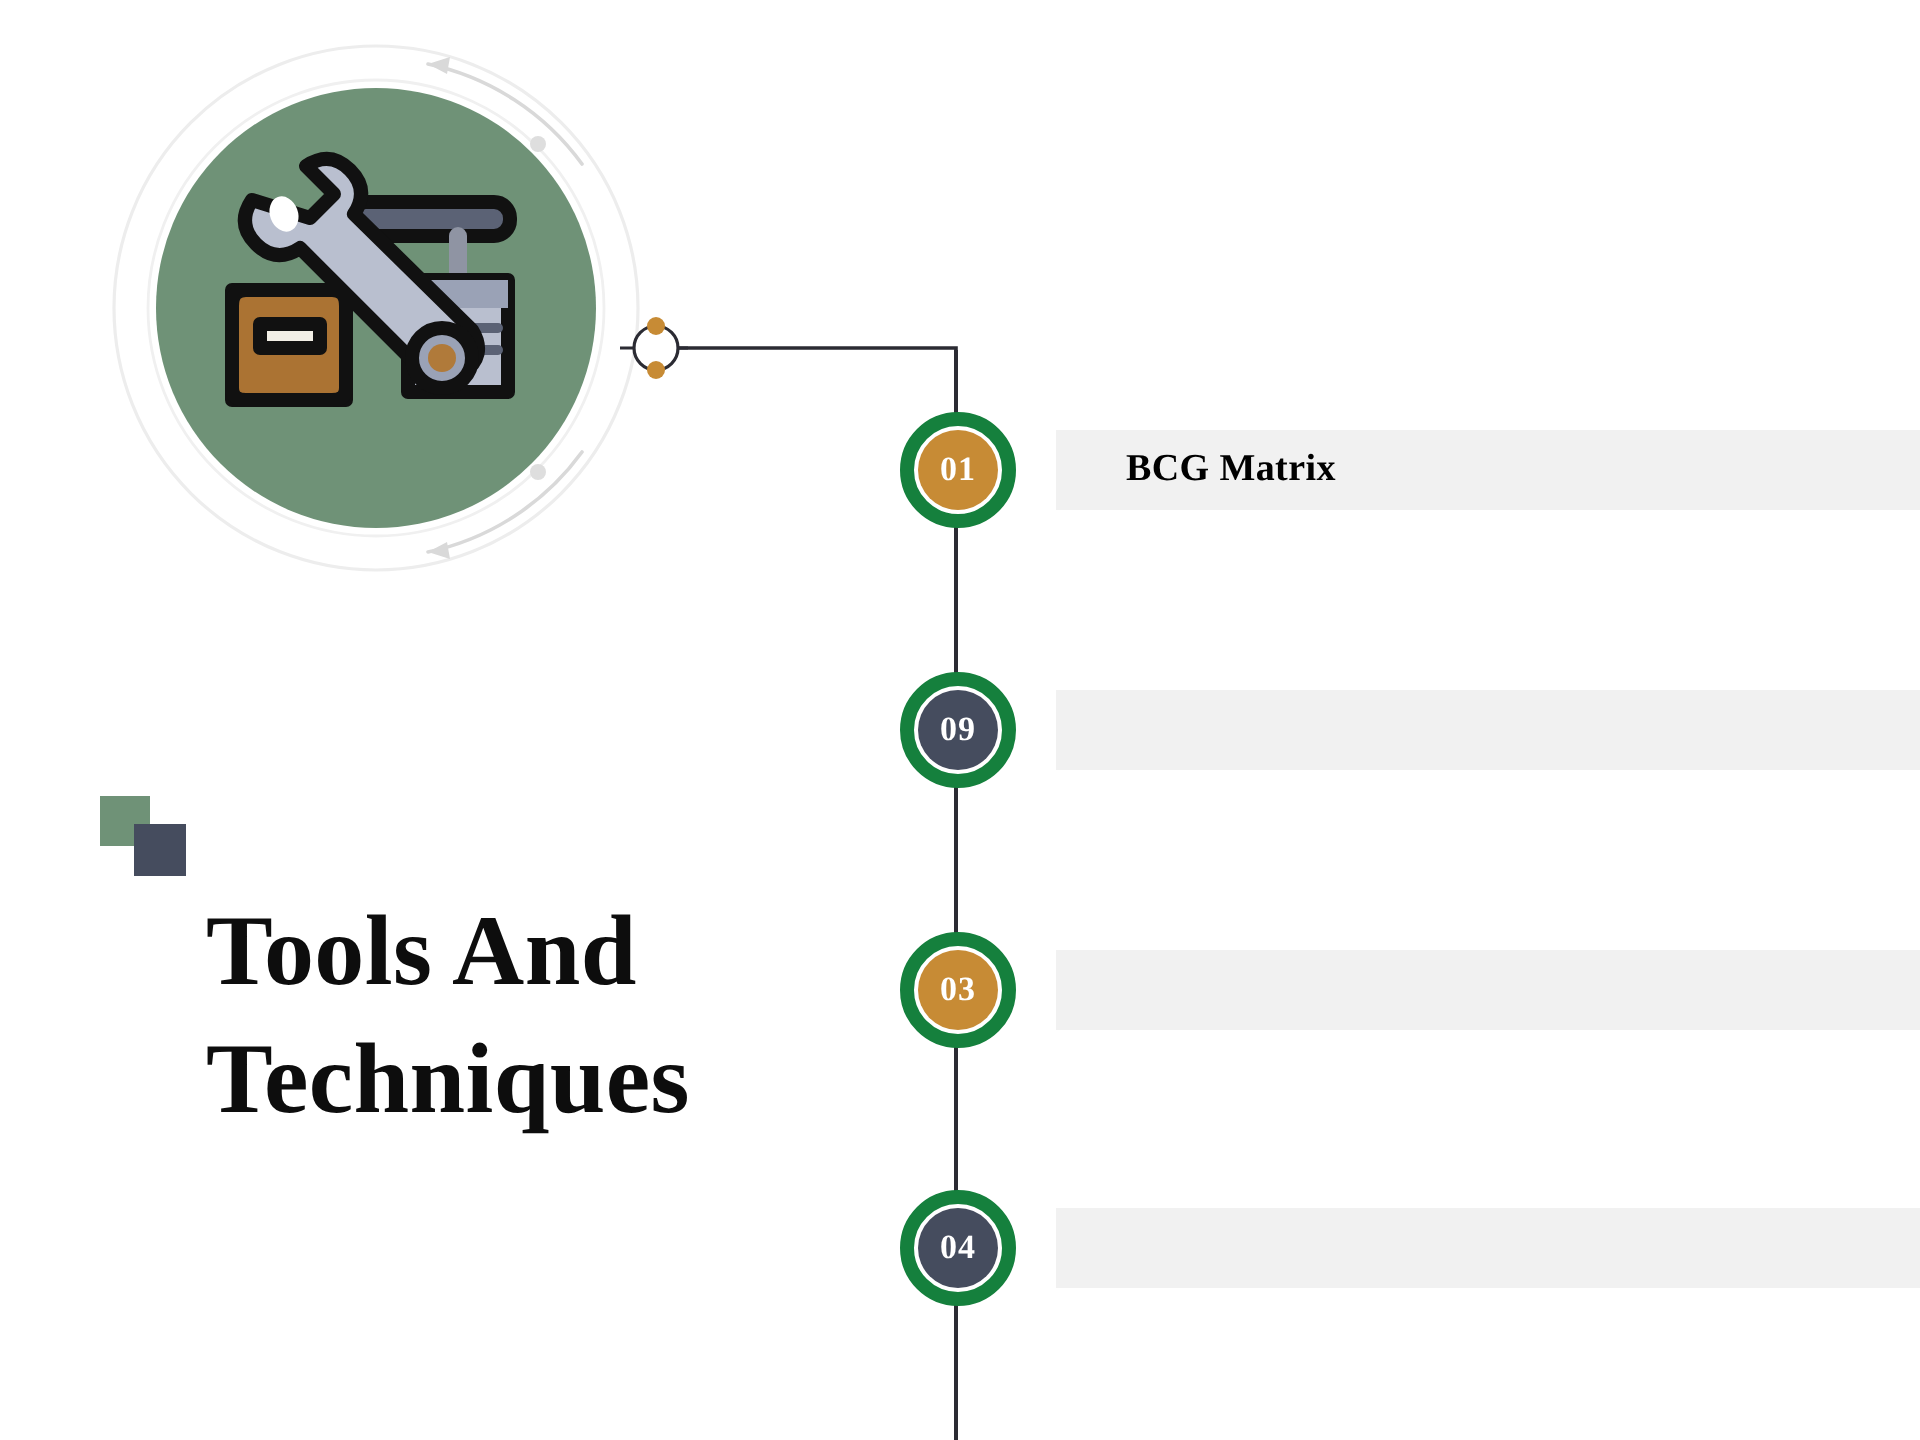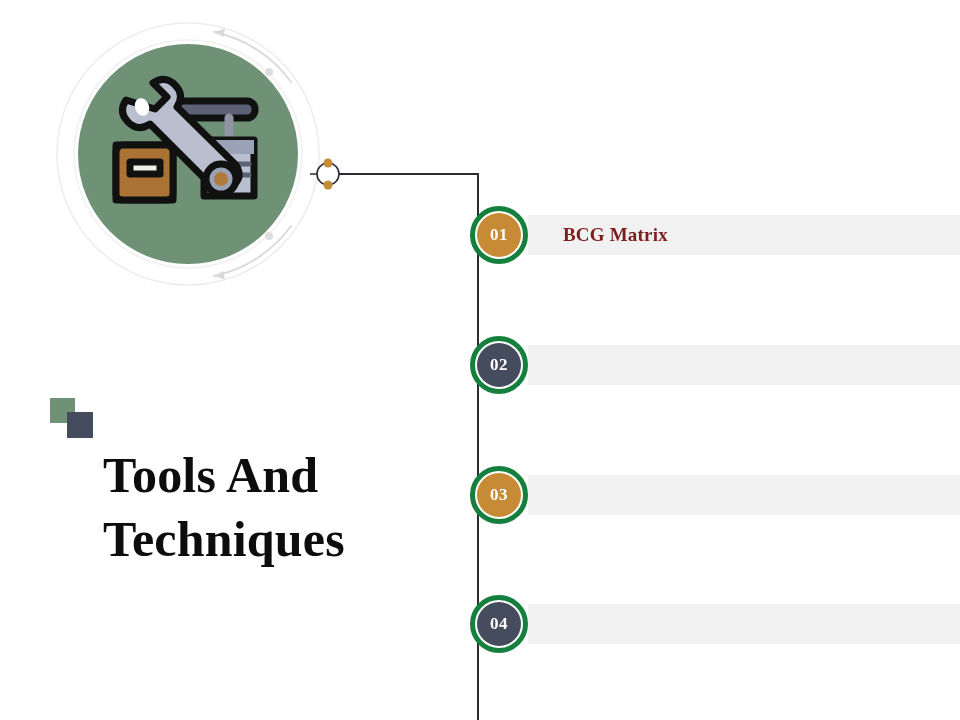--- a/index.html
+++ b/index.html
@@ -141,12 +141,12 @@
   }
   .step-badge {
     position: absolute;
-    left: 470px;
+    left: 450px;
     top: 0;
     width: 58px;
     height: 58px;
     border-radius: 50%;
-    border: 5px solid #15803d;
+    border: 7px solid #15803d;
     box-sizing: border-box;
     background: #ffffff;
     padding: 2px;

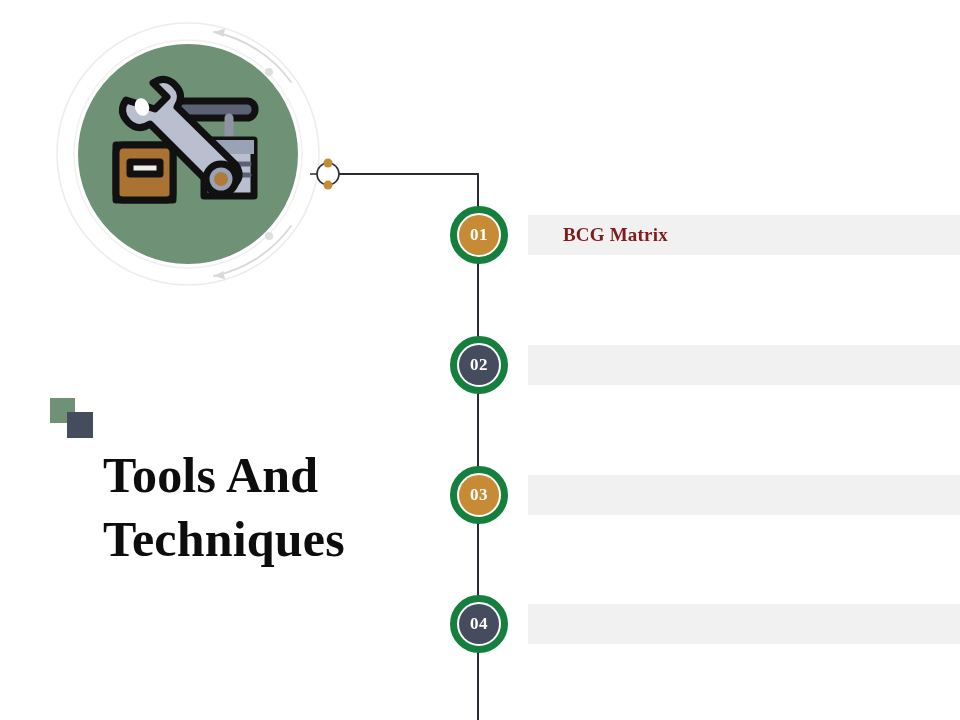--- a/index.html
+++ b/index.html
@@ -135,7 +135,7 @@
     font-family: "Liberation Serif", serif;
     font-weight: bold;
     font-size: 19px;
-    color: #7f1d1d;
+    color: #000000;
     letter-spacing: 0.2px;
     white-space: nowrap;
   }

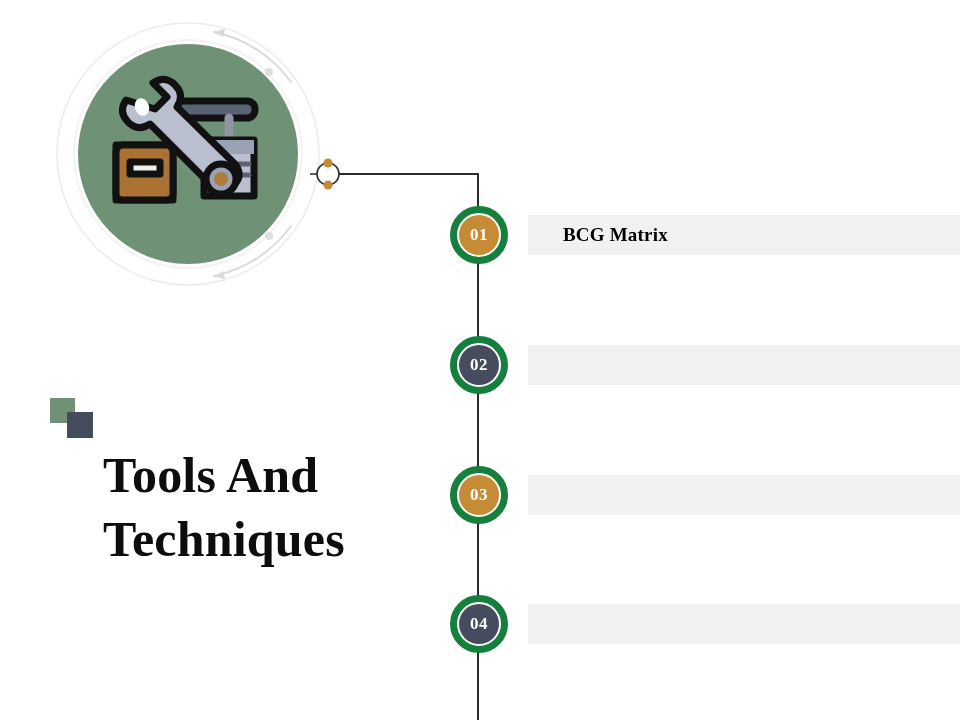--- a/index.html
+++ b/index.html
@@ -244,7 +244,7 @@
   <div class="step" style="top:336px">
     <div class="step-bar"></div>
     <div class="step-badge badge-dark">
-      <div class="step-badge-inner">02</div>
+      <div class="step-badge-inner">09</div>
     </div>
   </div>
 

